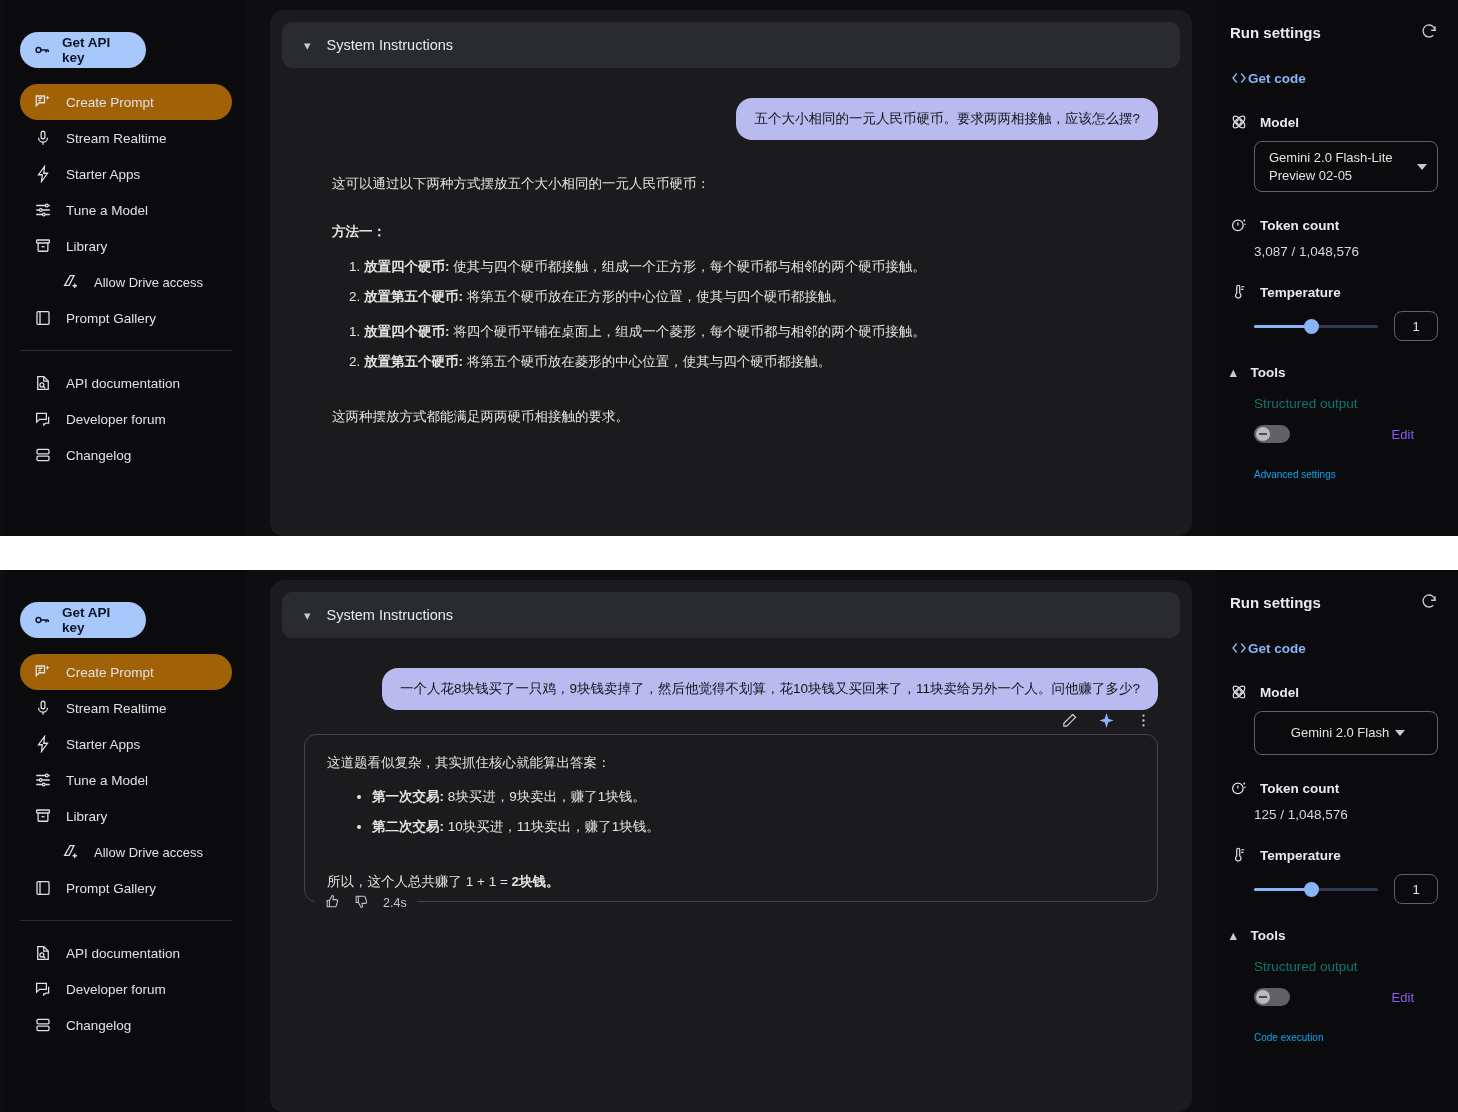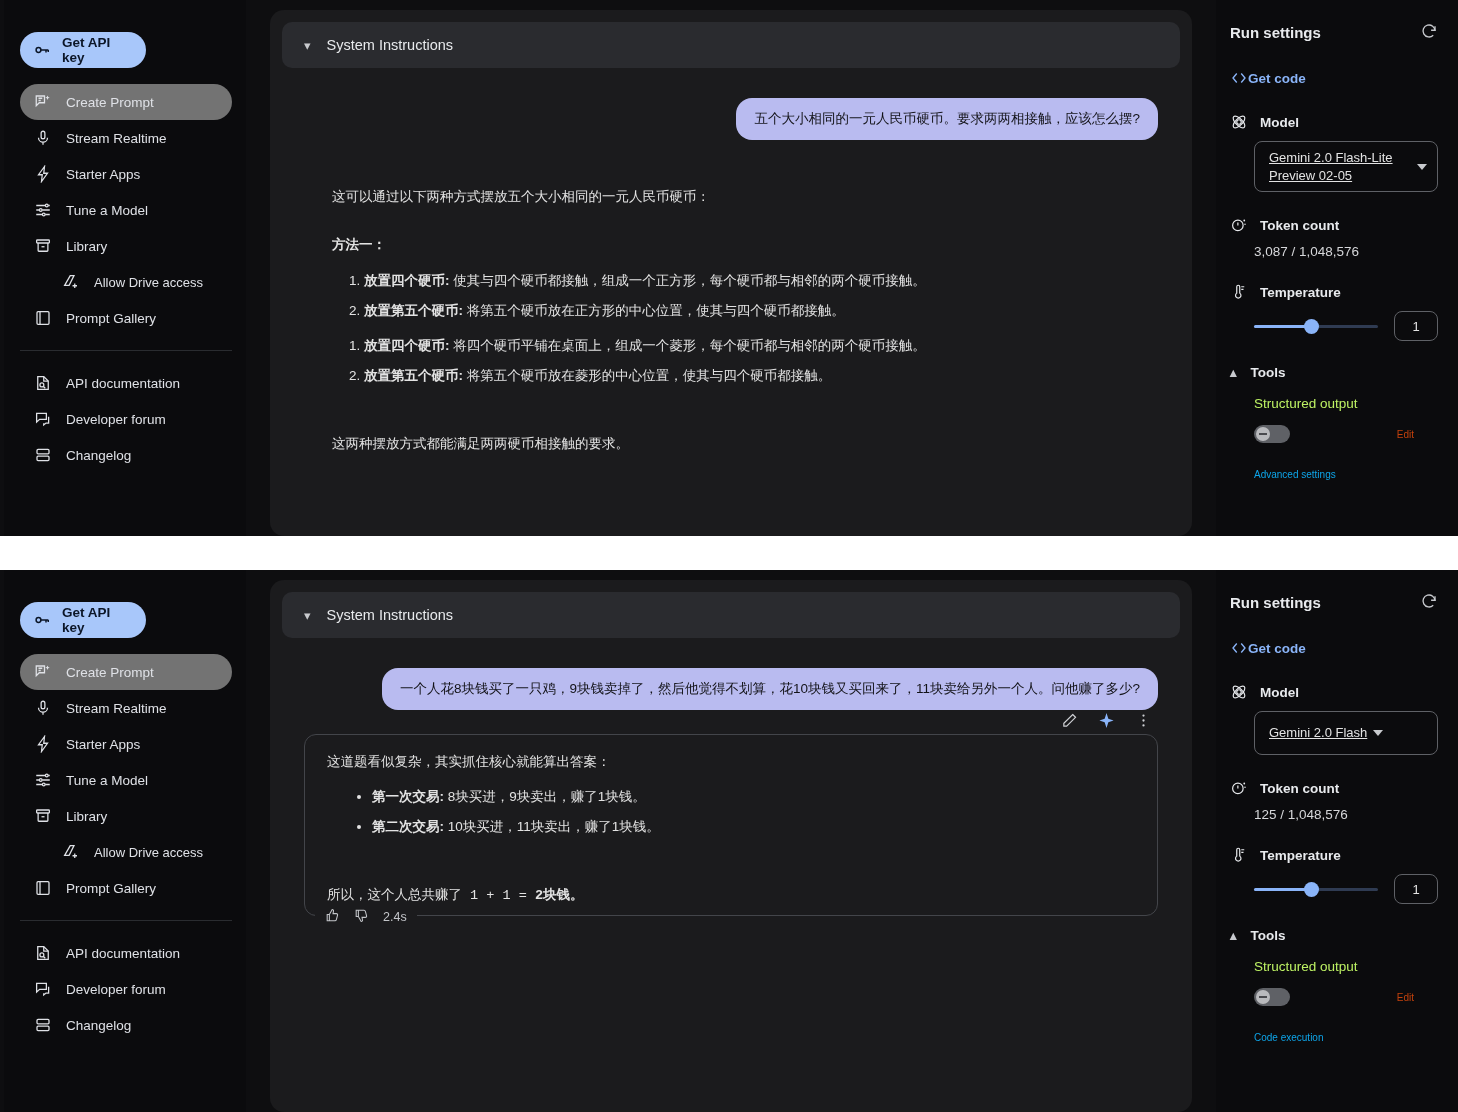--- a/index.html
+++ b/index.html
@@ -46,7 +46,7 @@
     cursor: pointer;
     white-space: nowrap;
   }
-  .nav-item.active { background: #737373; }
+  .nav-item.active { background: #a16207; }
   .nav-item.sub { padding-left: 42px; font-size: 13px; }
   .nav-sep {
     height: 1px; background: #2a2c30;

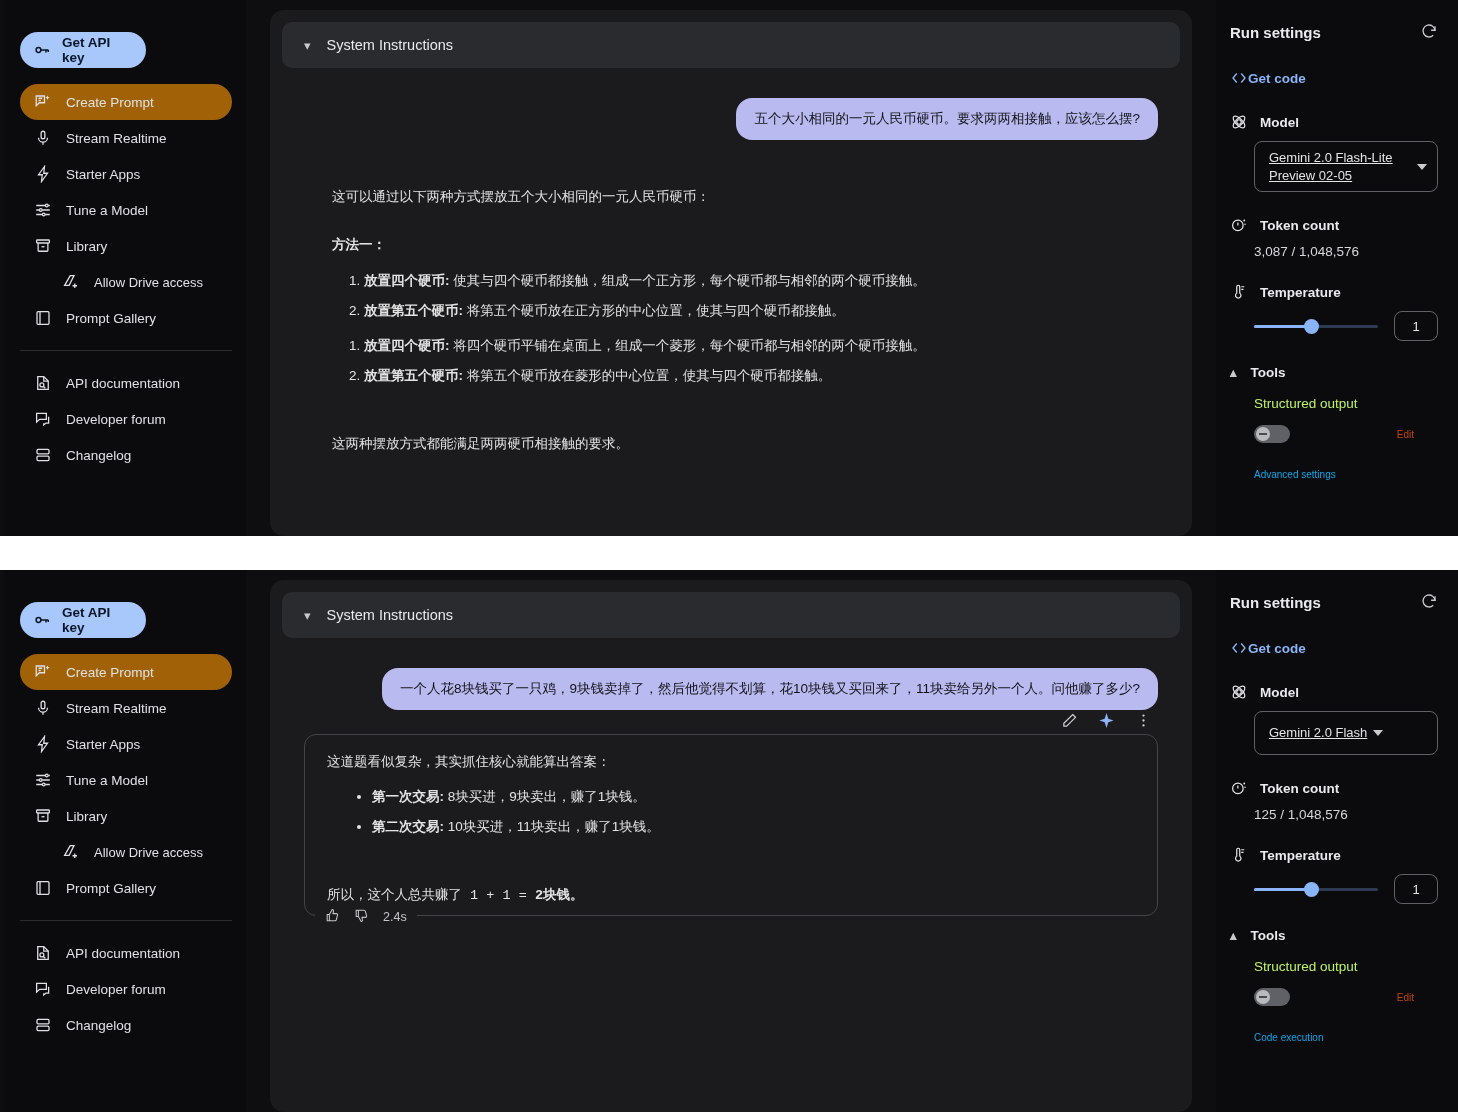--- a/index.html
+++ b/index.html
@@ -157,12 +157,11 @@
     border: 1px solid #5f6166;
     border-radius: 8px;
     min-height: 44px;
-    display: flex; align-items: center; justify-content: flex-start;
+    display: flex; align-items: center; justify-content: center;
     gap: 6px;
     padding: 7px 10px 7px 14px;
     color: #e3e3e3; font-size: 13px; line-height: 1.35;
     cursor: pointer;
-    text-decoration: underline;
   }
   .caret {
     width: 0; height: 0; flex: 0 0 auto;

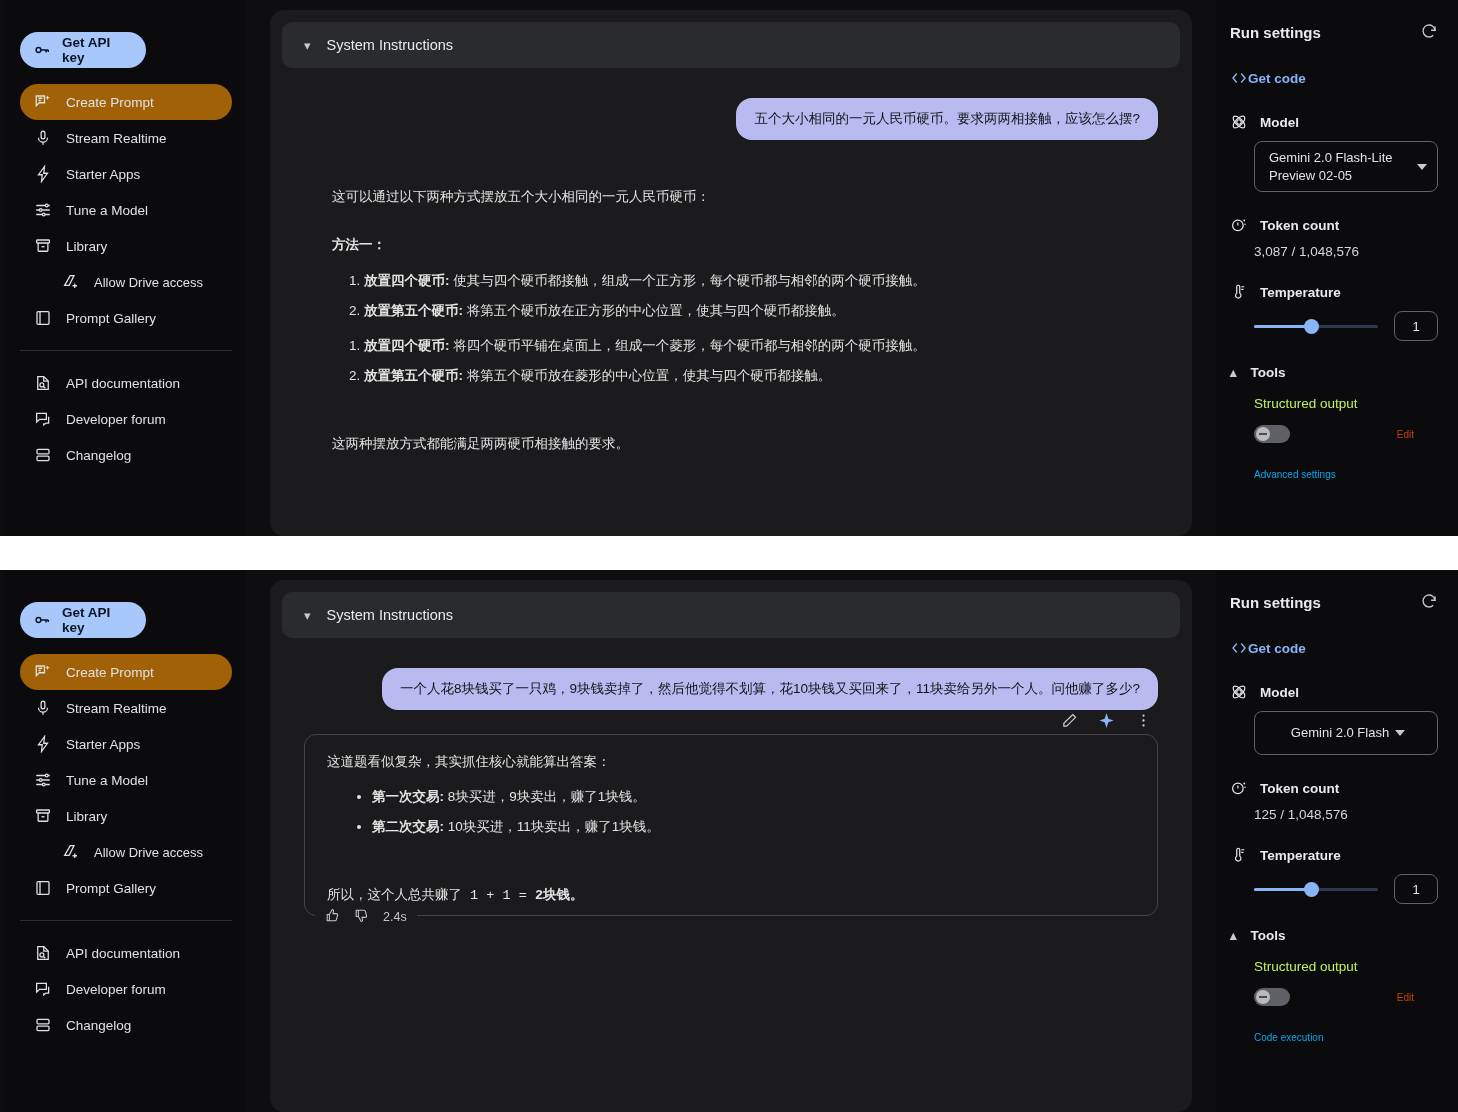--- a/index.html
+++ b/index.html
@@ -97,7 +97,7 @@
   }
 
   .model-text { color: #e3e3e3; font-size: 13.5px; line-height: 1.55; }
-  .model-text p { margin: 48px 0 0 28px; font-family: Liberation Mono, monospace; }
+  .model-text p { margin: 34px 0 0 28px; }
   .model-text p.head { font-weight: 700; margin-top: 28px; }
   .model-text ol { margin: 14px 0 0 60px; }
   .model-text ul { margin: 14px 0 0 45px; }

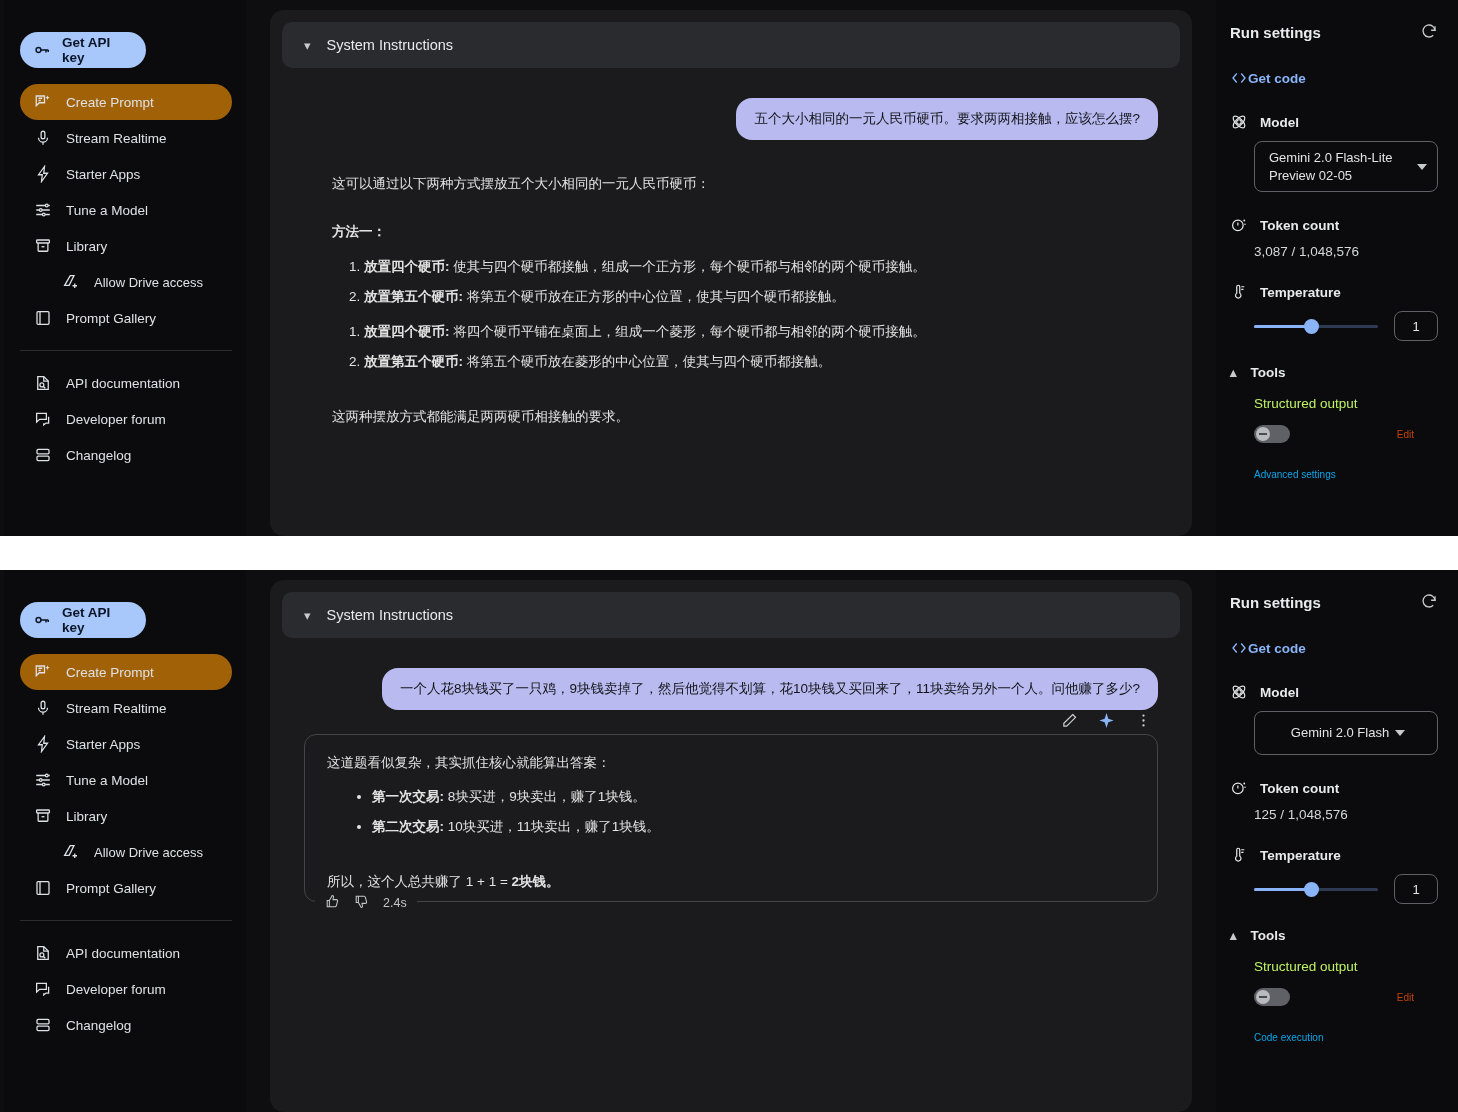--- a/index.html
+++ b/index.html
@@ -201,7 +201,7 @@
     color: #e8eaed; font-size: 13.5px; font-weight: 600;
     margin-bottom: 16px; cursor: pointer;
   }
-  .tool-name { margin-left: 24px; color: #bef264; font-size: 13.5px; }
+  .tool-name { margin-left: 24px; color: #0f766e; font-size: 13.5px; }
   .tool-row {
     display: flex; align-items: center; justify-content: space-between;
     margin: 14px 24px 0 24px;

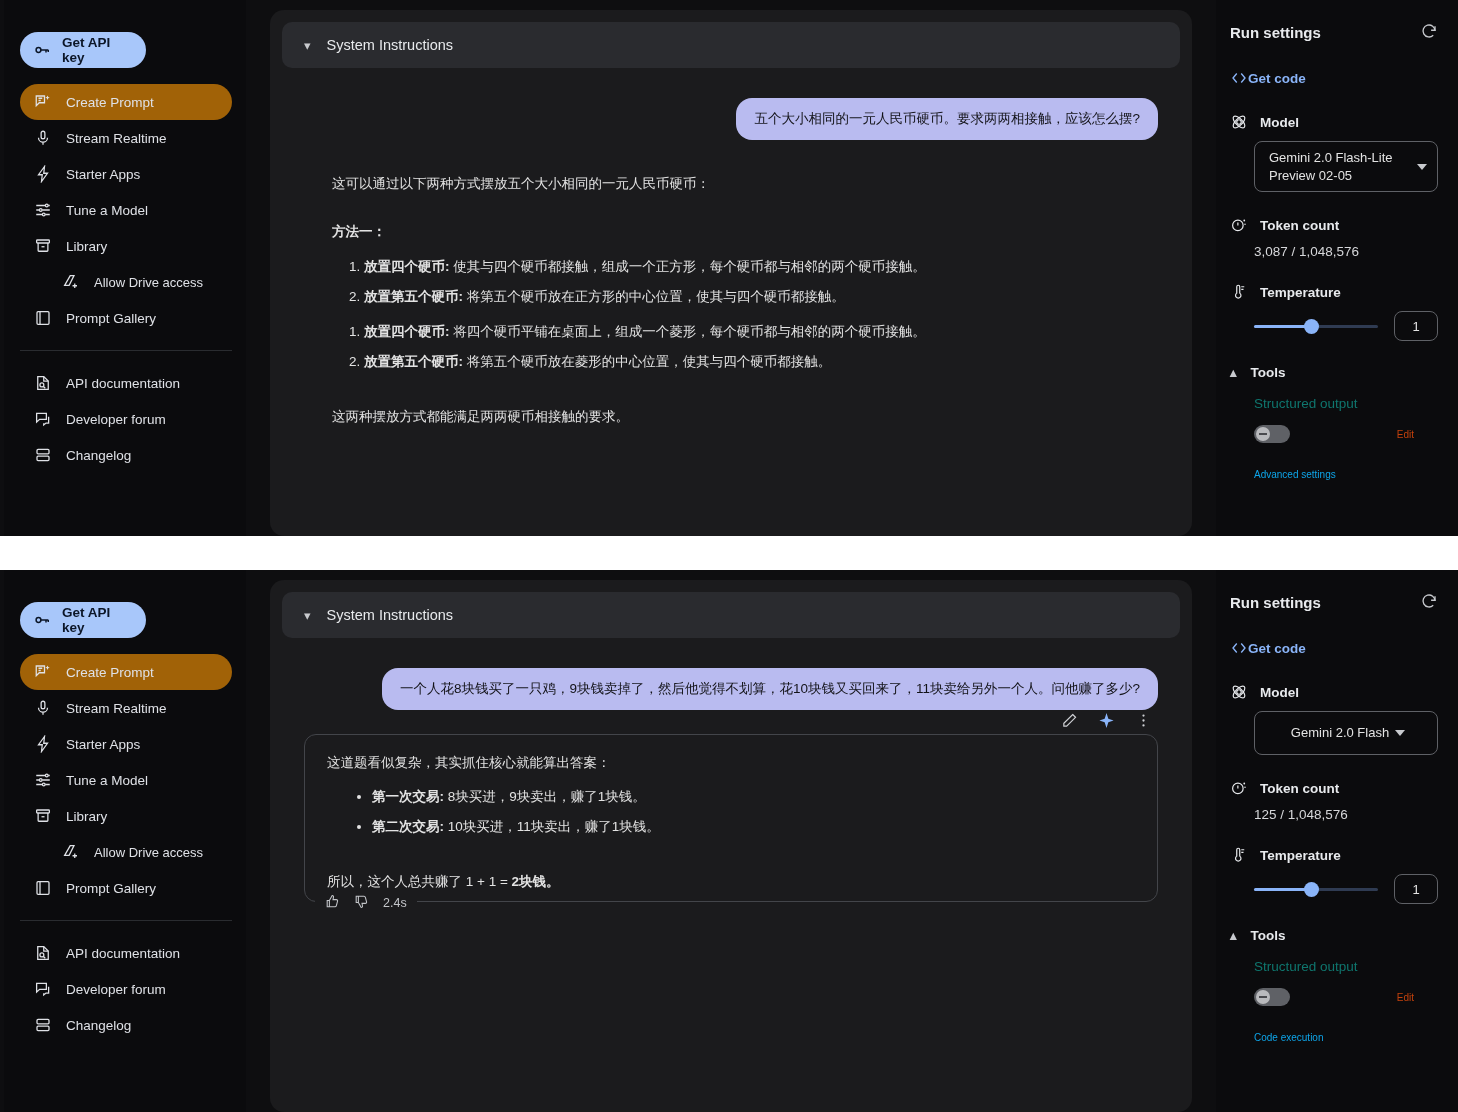--- a/index.html
+++ b/index.html
@@ -219,7 +219,7 @@
     content: ""; position: absolute; left: 3px; top: 6px;
     width: 8px; height: 1.5px; background: #4a4b4f;
   }
-  .edit-link { color: #c2410c; font-size: 10px; cursor: pointer; }
+  .edit-link { color: #8b5cf6; font-size: 13px; cursor: pointer; }
   .cut-text {
     margin: 26px 0 0 24px;
     color: #0ea5e9; font-size: 10px; font-weight: 400;

